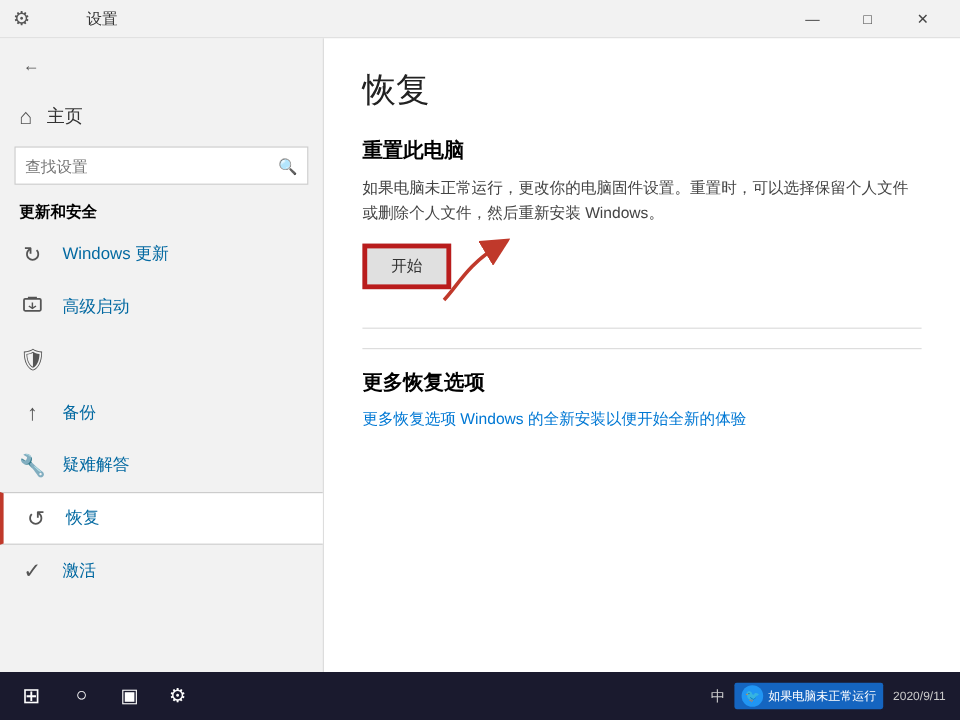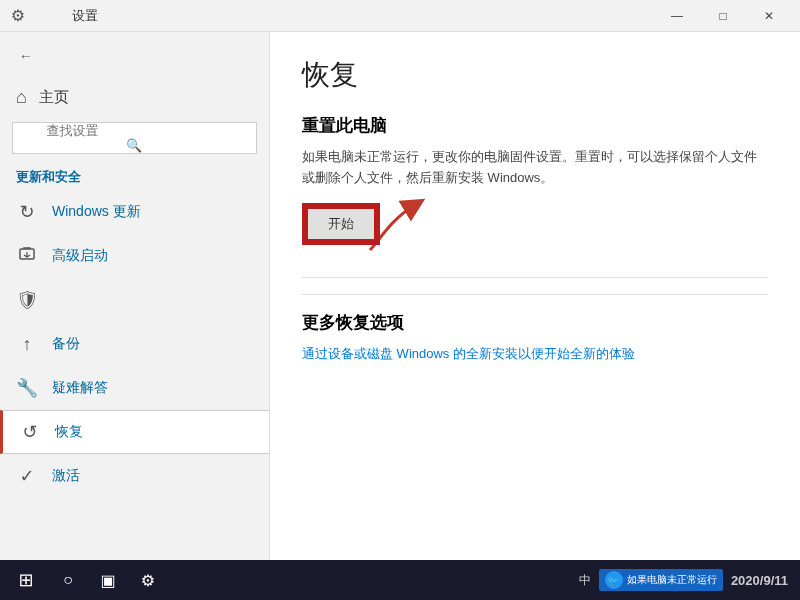--- a/index.html
+++ b/index.html
@@ -115,7 +115,6 @@
       border: 1px solid #ccc;
       height: 32px;
       padding: 0 8px;
-      flex-direction: column;
     }
     .search-input {
       border: none;

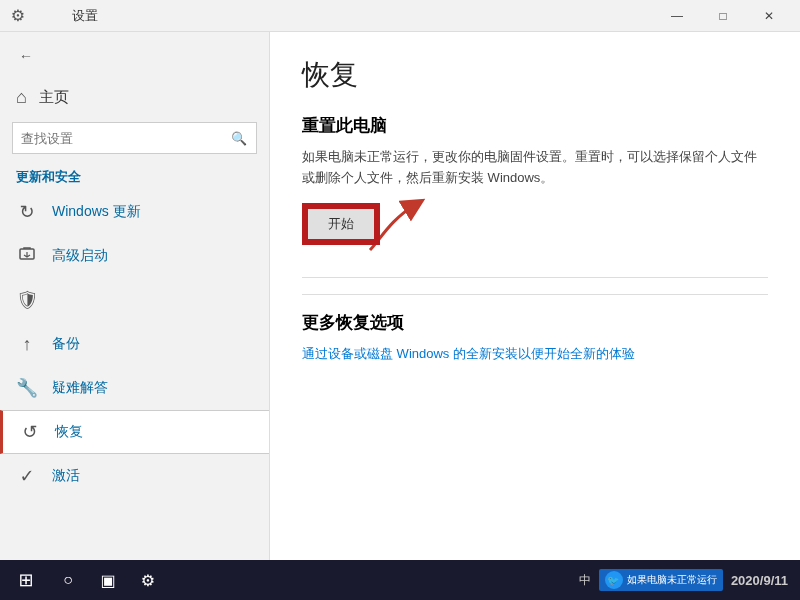--- a/index.html
+++ b/index.html
@@ -132,7 +132,7 @@
       padding: 6px 16px 4px 16px;
       font-size: 13px;
       font-weight: bold;
-      color: #0369a1;
+      color: #000000;
     }
 
     .sidebar-item {

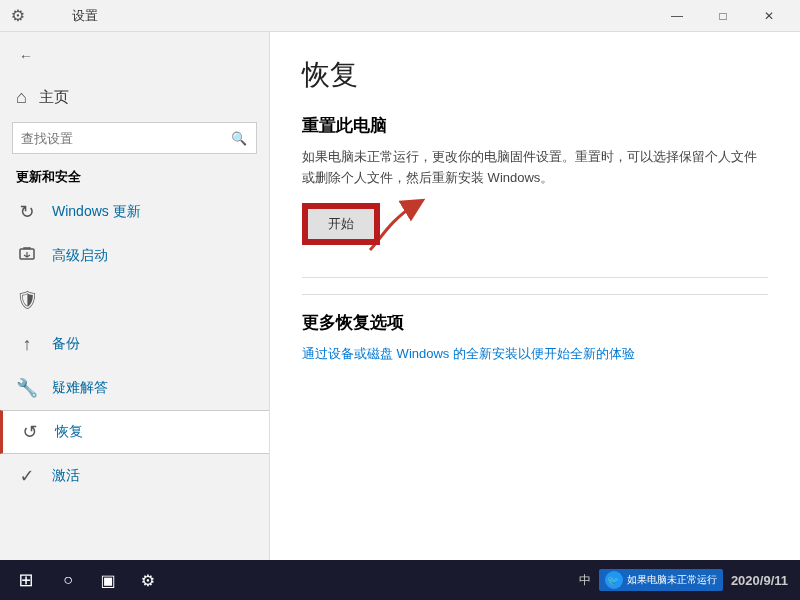--- a/index.html
+++ b/index.html
@@ -199,7 +199,7 @@
       display: inline-block;
       padding: 6px 20px;
       background: #e0e0e0;
-      border: 6px solid #b91c1c;
+      border: 4px solid #b91c1c;
       font-size: 13px;
       color: #333;
       cursor: pointer;

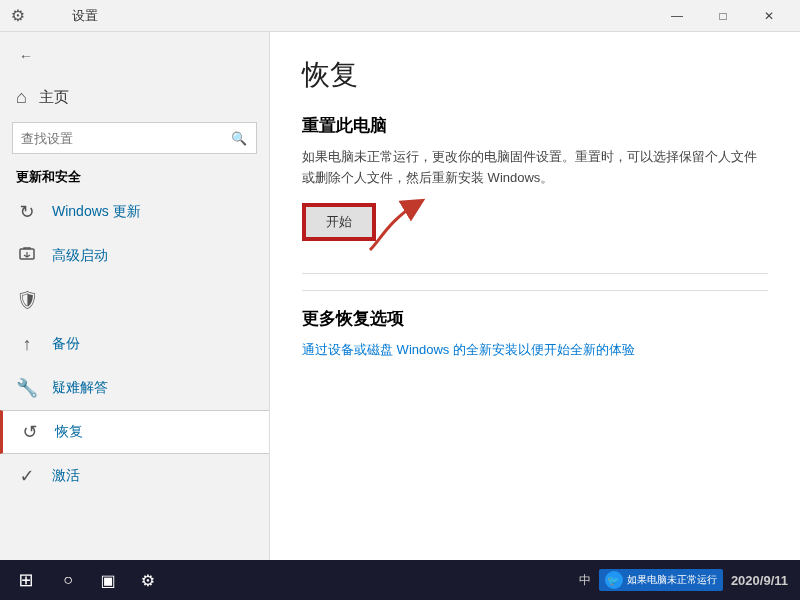--- a/index.html
+++ b/index.html
@@ -366,7 +366,7 @@
 
       <div>
         <div class="section-title">更多恢复选项</div>
-        <a class="link-text">通过设备或磁盘 Windows 的全新安装以便开始全新的体验</a>
+        <a class="link-text">更多恢复选项 Windows 的全新安装以便开始全新的体验</a>
       </div>
 
     </div>

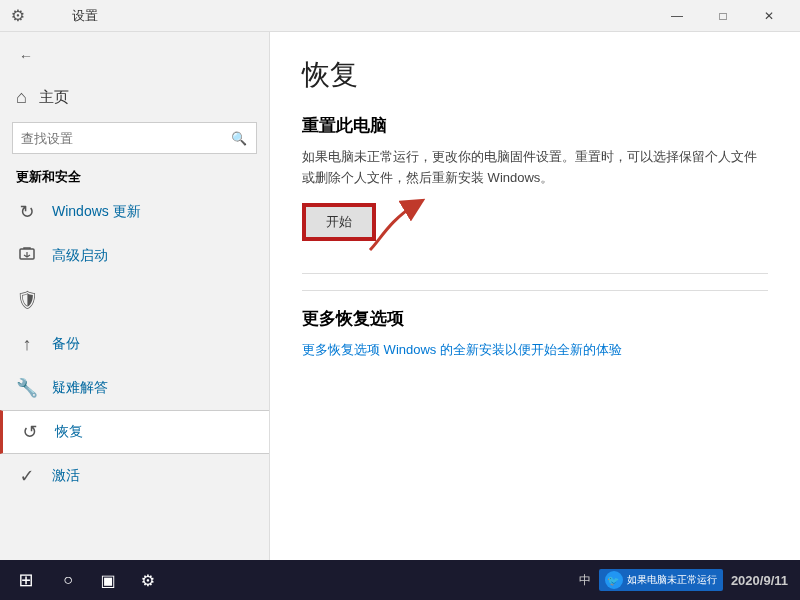--- a/index.html
+++ b/index.html
@@ -384,7 +384,7 @@
         <span style="background:#2196F3; border-radius:50%; width:18px; height:18px; display:flex; align-items:center; justify-content:center; font-size:10px;">🐦</span>
         <span>如果电脑未正常运行</span>
       </div>
-      <span style="color:#ccc; font-size:13px;font-weight:bold;">2020/9/11</span>
+      <span style="color:#ccc; font-size:10px;">2020/9/11</span>
     </div>
   </div>
 

